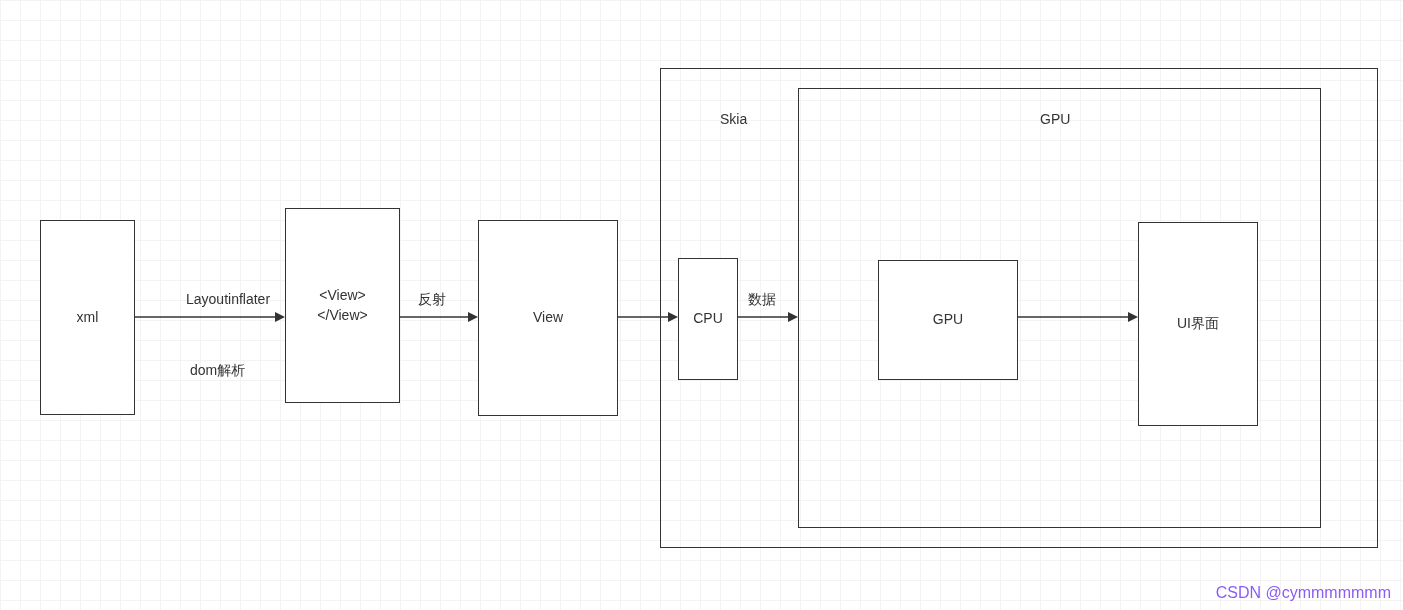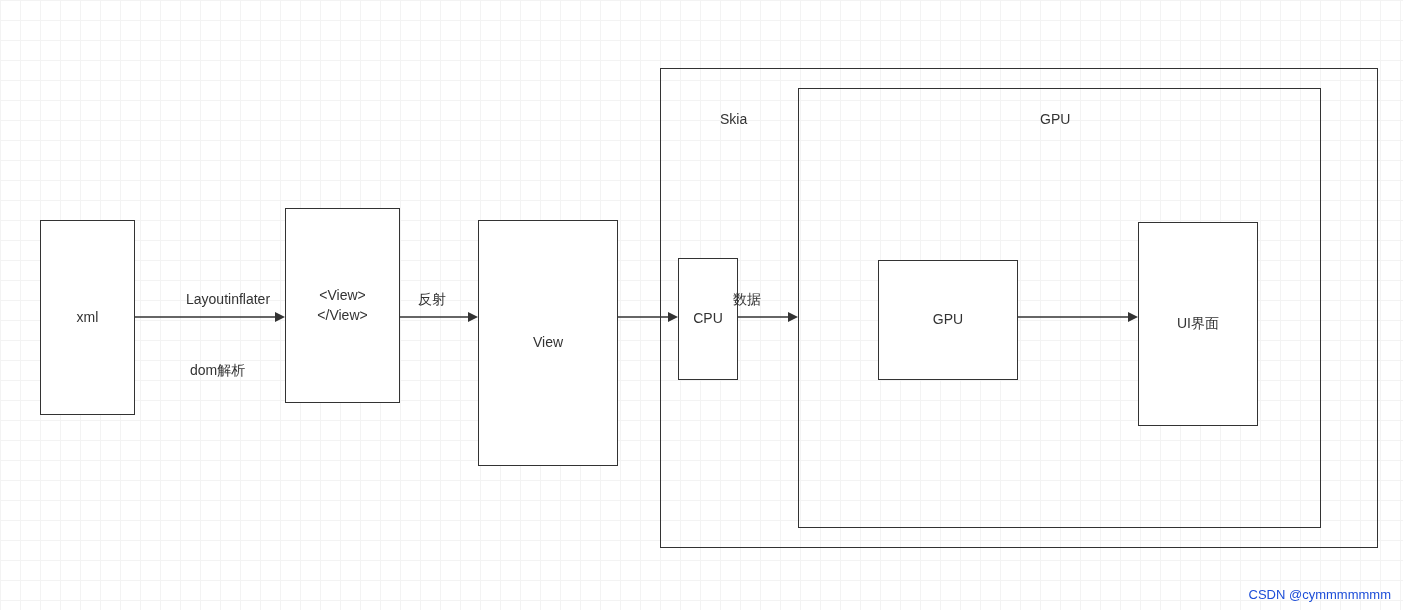--- a/index.html
+++ b/index.html
@@ -96,7 +96,7 @@
   <line x1="0" y1="1" x2="50" y2="1" stroke="#333" stroke-width="1.5"></line>
   <polygon points="50,-4 60,1 50,6" fill="#333"></polygon>
 </svg>
-<div class="label" style="left:733px; top:291px;text-align:right;">数据</div>
+<div class="label" style="left:748px; top:291px;text-align:right;">数据</div>
 
 <div class="container" style="left:798px; top:88px; width:523px; height:440px;"></div>
 <div class="label" style="left:1040px; top:111px;">GPU</div>

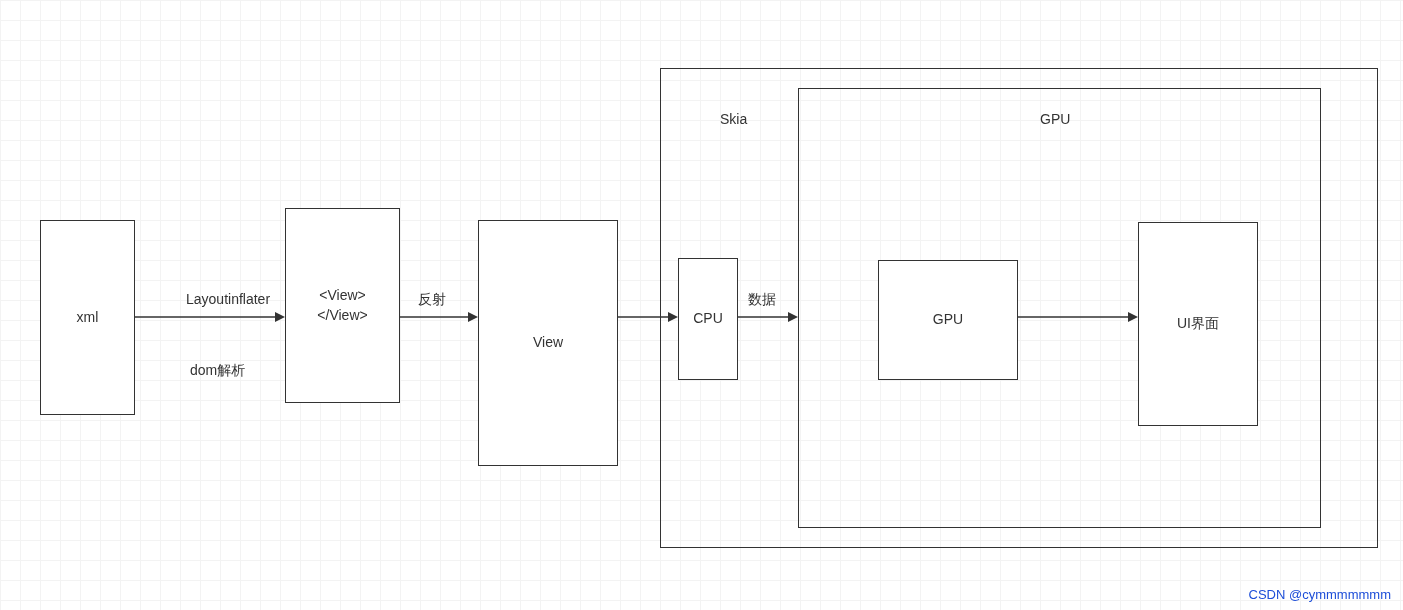--- a/index.html
+++ b/index.html
@@ -76,7 +76,7 @@
 </svg>
 <div class="label" style="left:418px; top:291px;">反射</div>
 
-<div class="box" style="left:478px; top:220px; width:140px; height:246px;">
+<div class="box" style="left:478px; top:220px; width:140px; height:196px;">
   <span>View</span>
 </div>
 

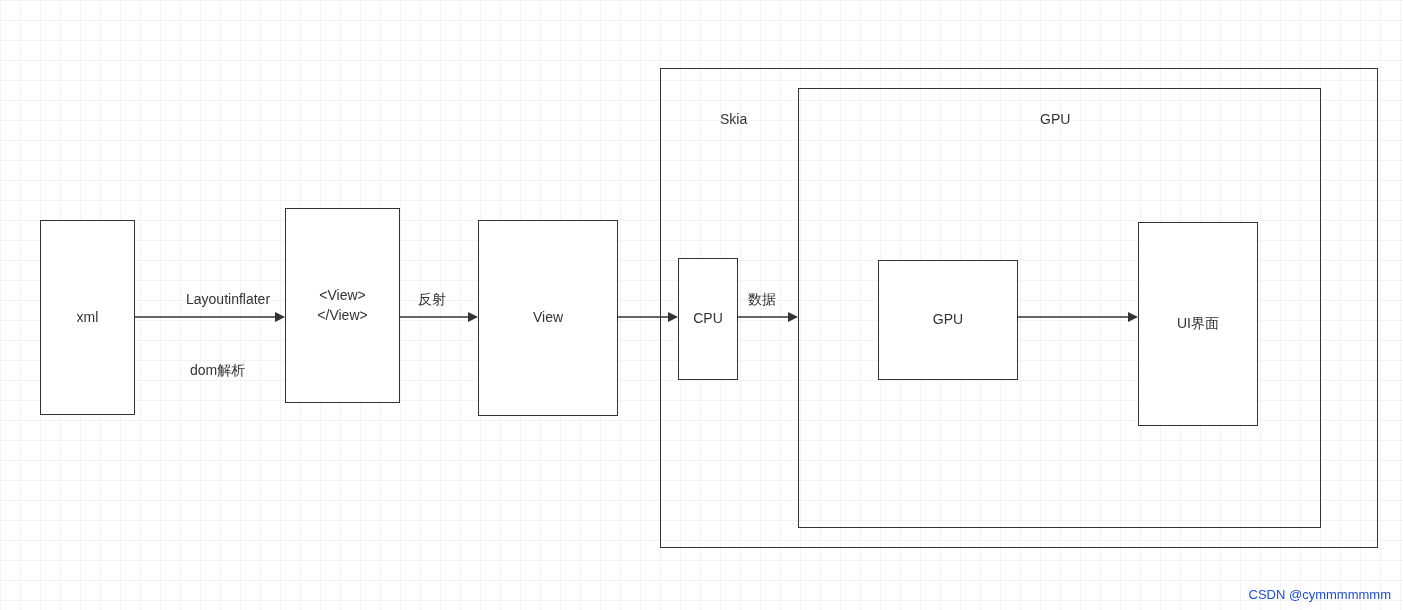--- a/index.html
+++ b/index.html
@@ -47,8 +47,8 @@
     position: absolute;
     right: 12px;
     bottom: 8px;
-    color: #1d4ed8;
-    font-size: 13px;
+    color: #8b5cf6;
+    font-size: 16px;
   }
 </style>
 </head>

